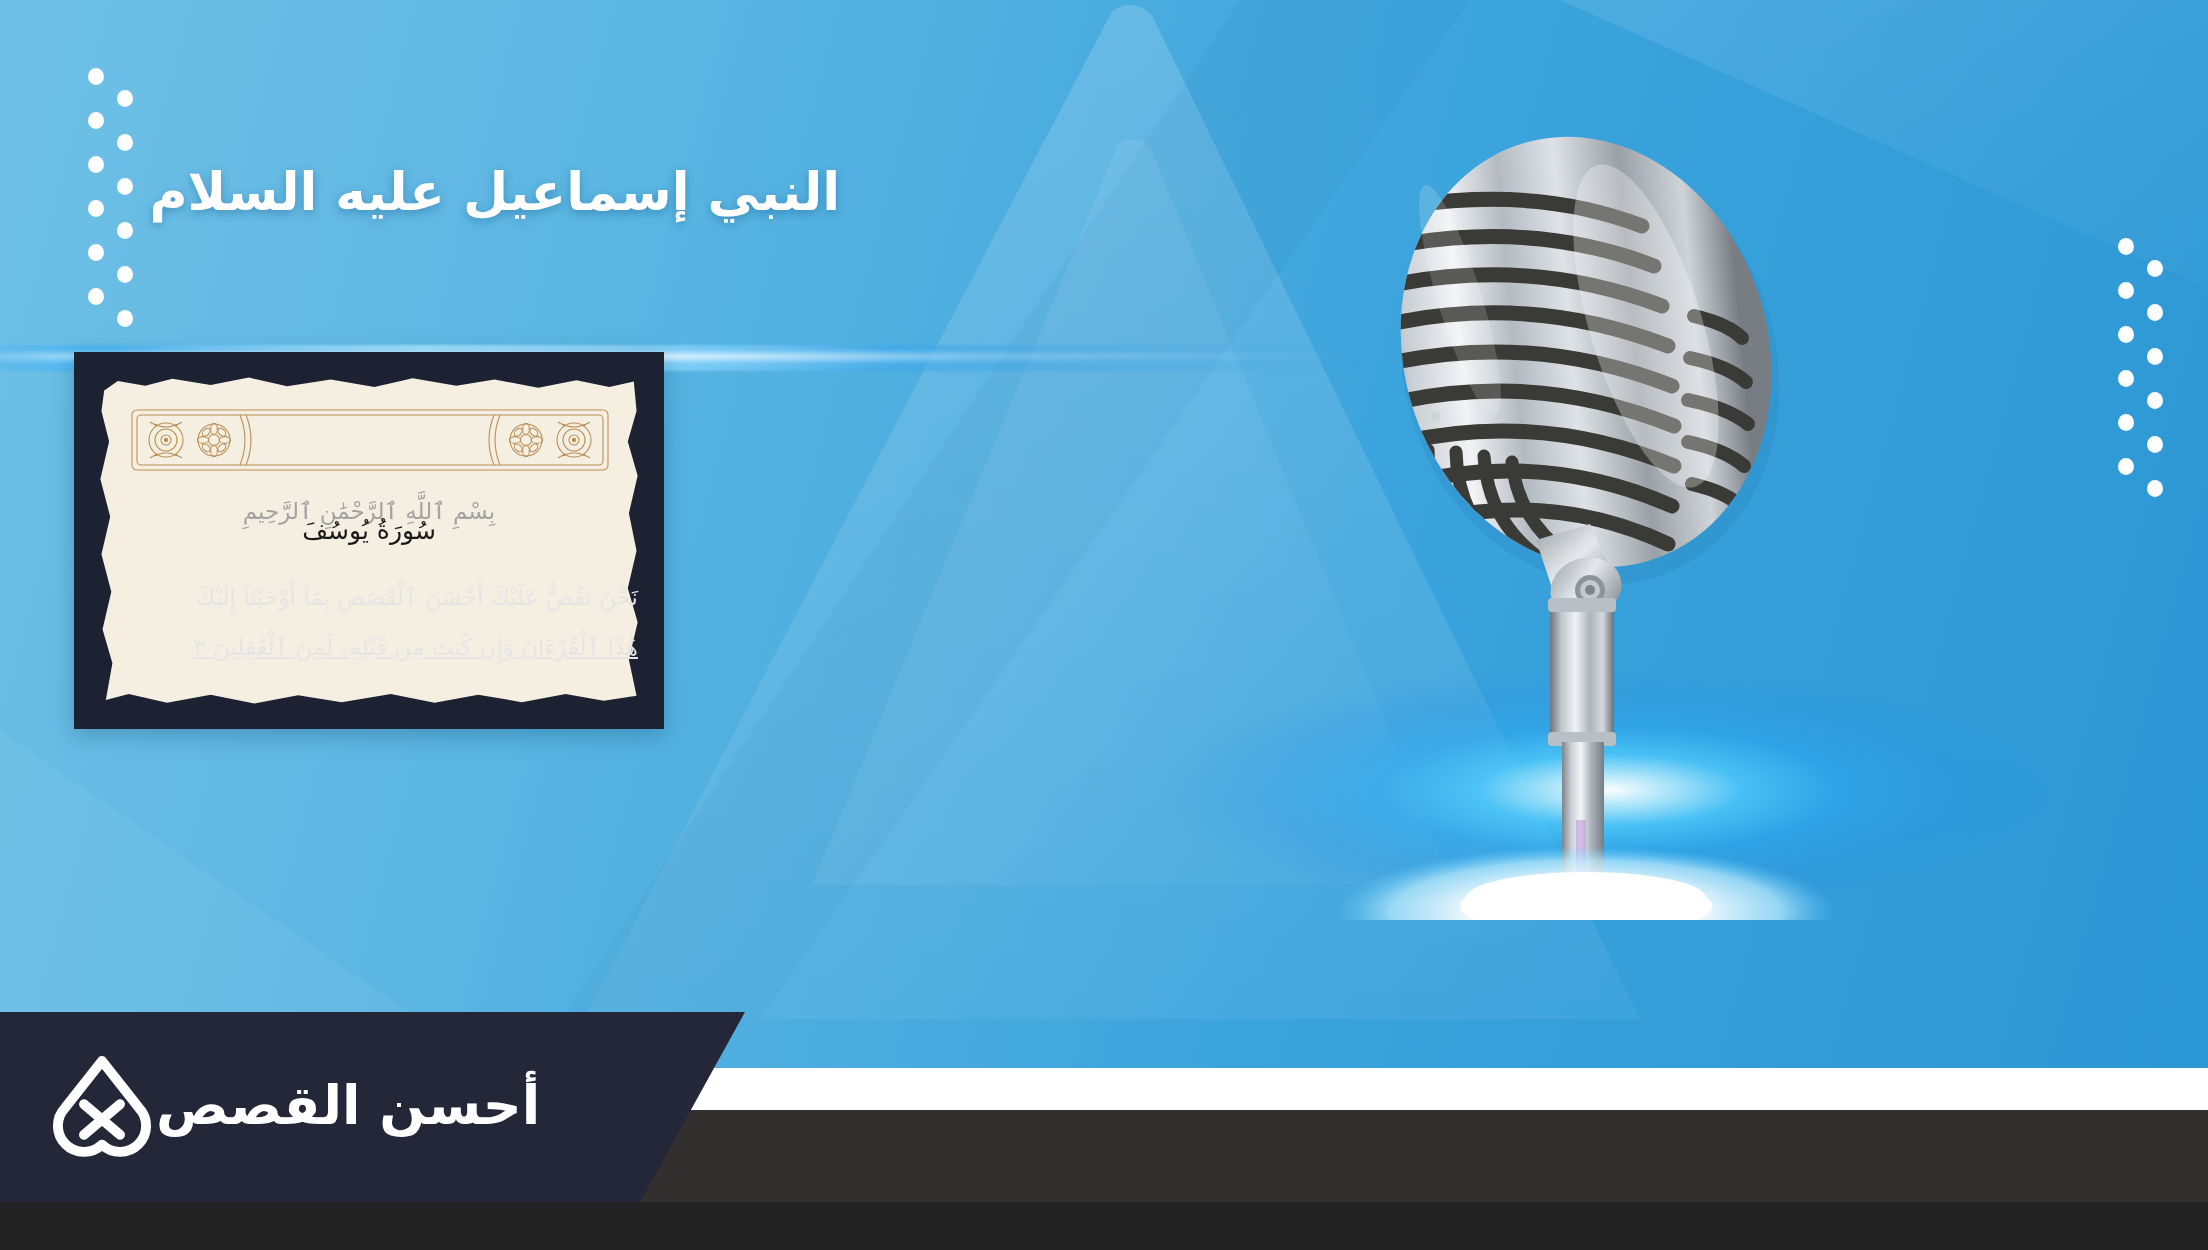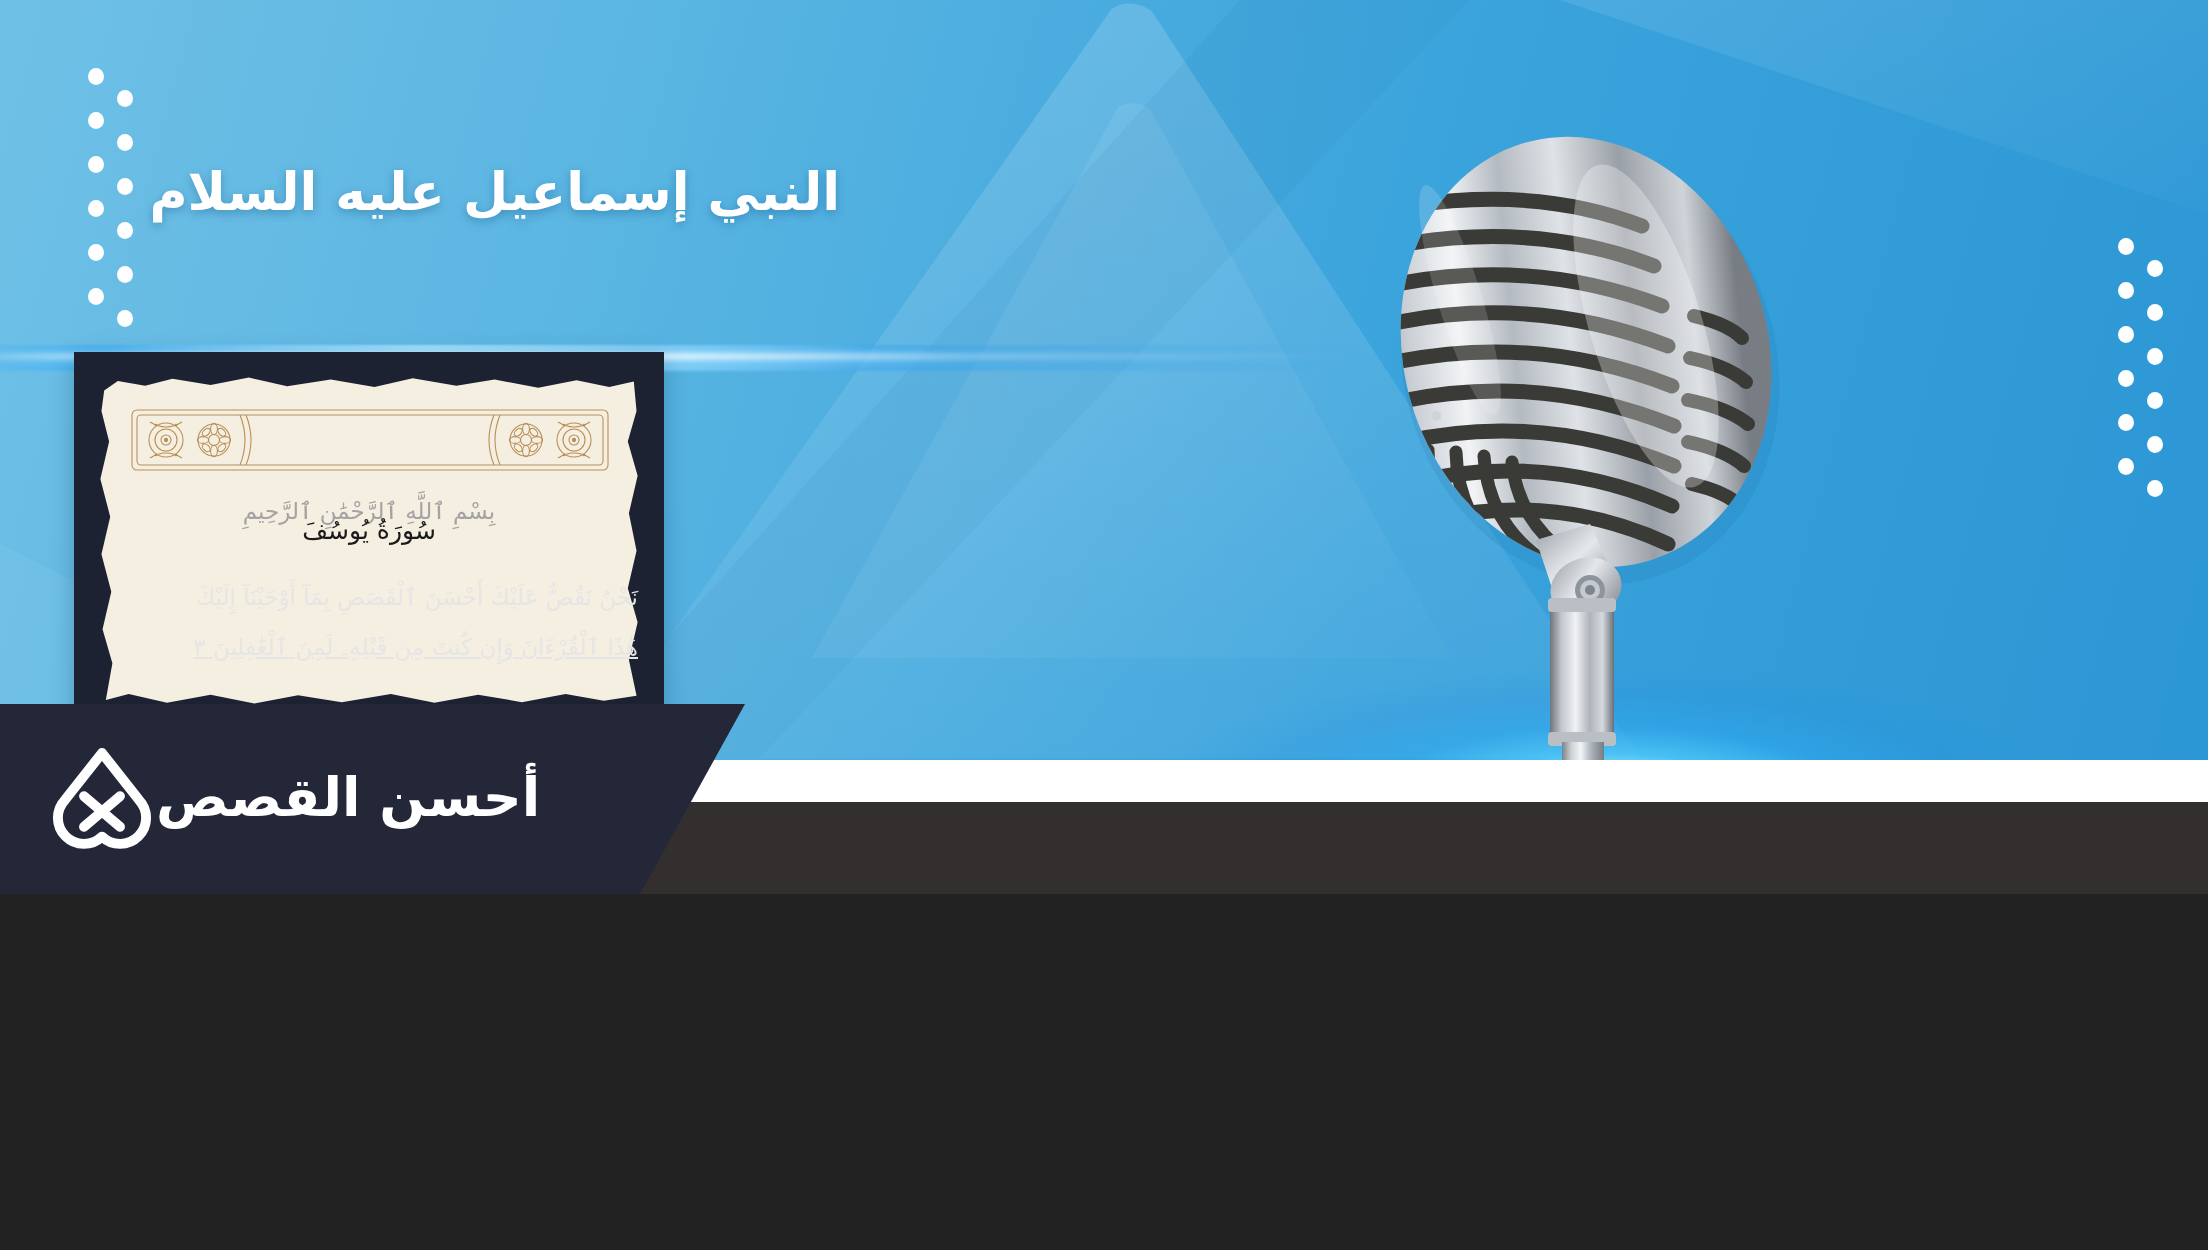--- a/index.html
+++ b/index.html
@@ -7,7 +7,7 @@
   *{box-sizing:border-box;}
   .stage{
     position:relative;
-    width:2208px;height:894px;
+    width:2208px;height:1202px;
     overflow:hidden;
     font-family:"DejaVu Sans","Liberation Sans",sans-serif;
     background:linear-gradient(105deg,#6fc0e6 0%,#5bb6e2 26%,#3aa3dc 62%,#2b96d4 100%);

